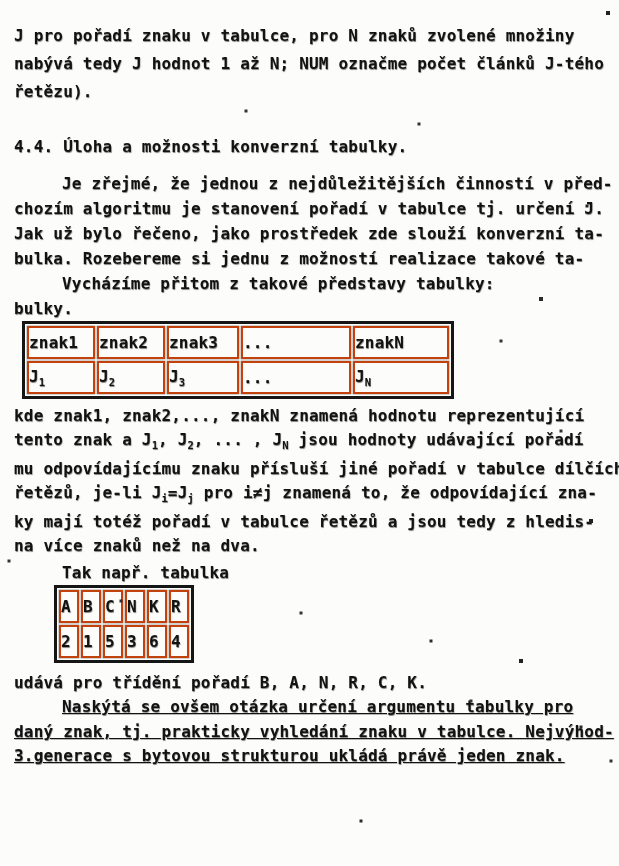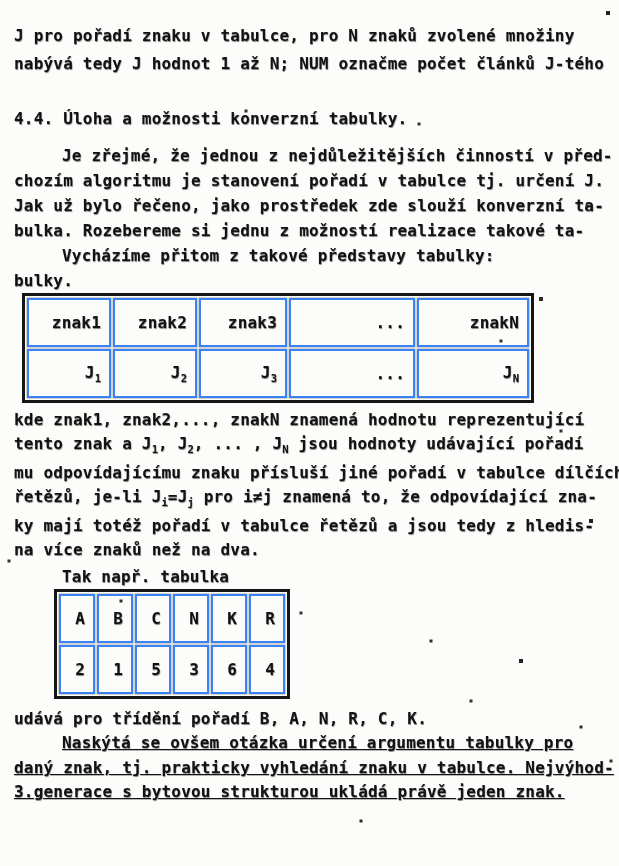--- a/index.html
+++ b/index.html
@@ -55,6 +55,7 @@
   <div class="p1">
     <div class="line">J pro pořadí znaku v tabulce, pro N znaků zvolené množiny</div>
     <div class="line">nabývá tedy J hodnot 1 až N; NUM označme počet článků J-tého</div>
+    <div class="line">řetězu).</div>
   </div>
 
   <div class="heading">4.4. Úloha a možnosti konverzní tabulky.</div>

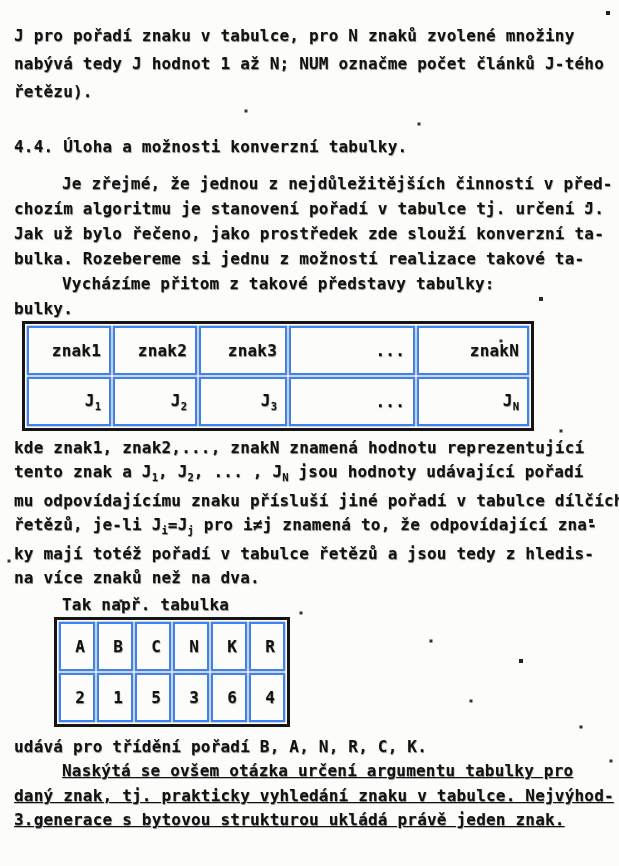--- a/index.html
+++ b/index.html
@@ -27,8 +27,8 @@
 
   table{border-collapse:separate;border-spacing:2px;border:3px solid #151515;}
   td{
-    border:2px solid #3b82f6;text-align:right;vertical-align:middle;
-    padding:8px;height:29px;font-weight:700;
+    border:2px solid #c2410c;text-align:left;vertical-align:middle;
+    padding:0;height:29px;font-weight:700;
     box-shadow:0 0 0 0.5px rgba(15,15,15,0.35);
   }
   .t1{margin:0 0 0 8px;}

